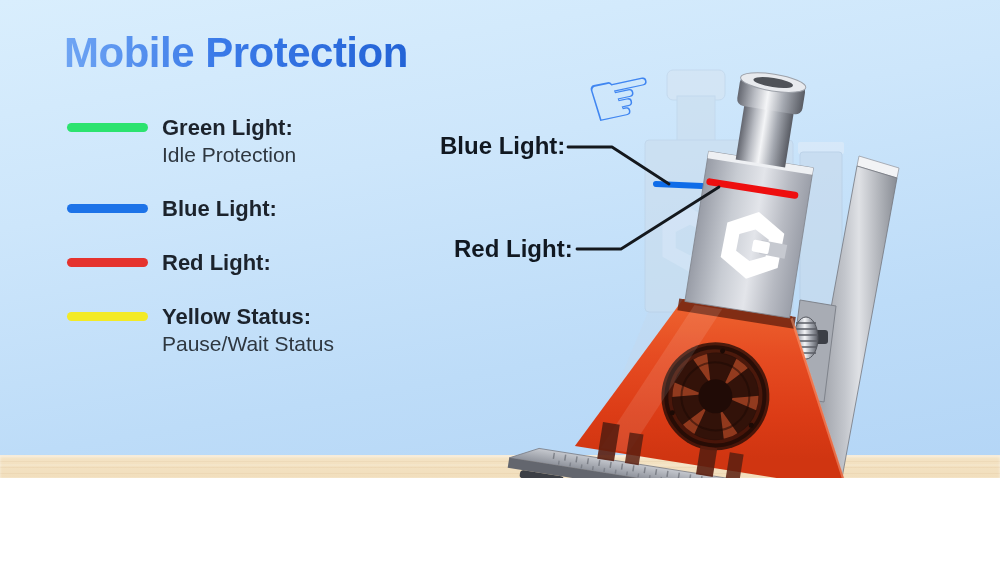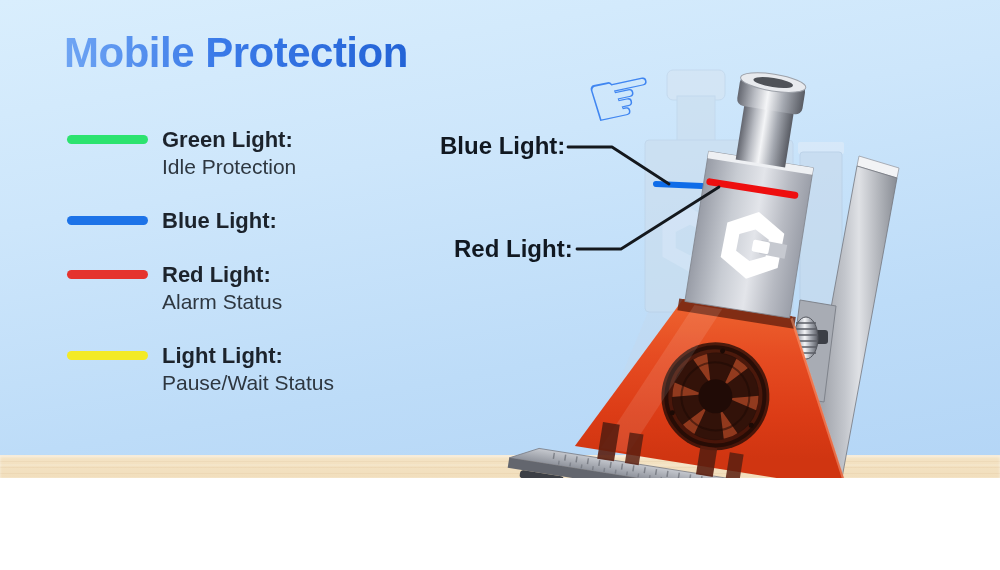--- a/index.html
+++ b/index.html
@@ -24,7 +24,7 @@
     -webkit-background-clip:text;background-clip:text;
     -webkit-text-fill-color:transparent;color:#2f6fe0;
   }
-  .legend{position:absolute;left:67px;top:126px;display:flex;flex-direction:column;gap:27px;}
+  .legend{position:absolute;left:67px;top:114px;display:flex;flex-direction:column;gap:27px;}
   .legend .row{display:flex;align-items:flex-start;}
   .pill{width:81px;height:9px;border-radius:5px;margin-top:9px;margin-right:14px;flex:0 0 auto;}
   .pill-green{background:#2ce36f;}

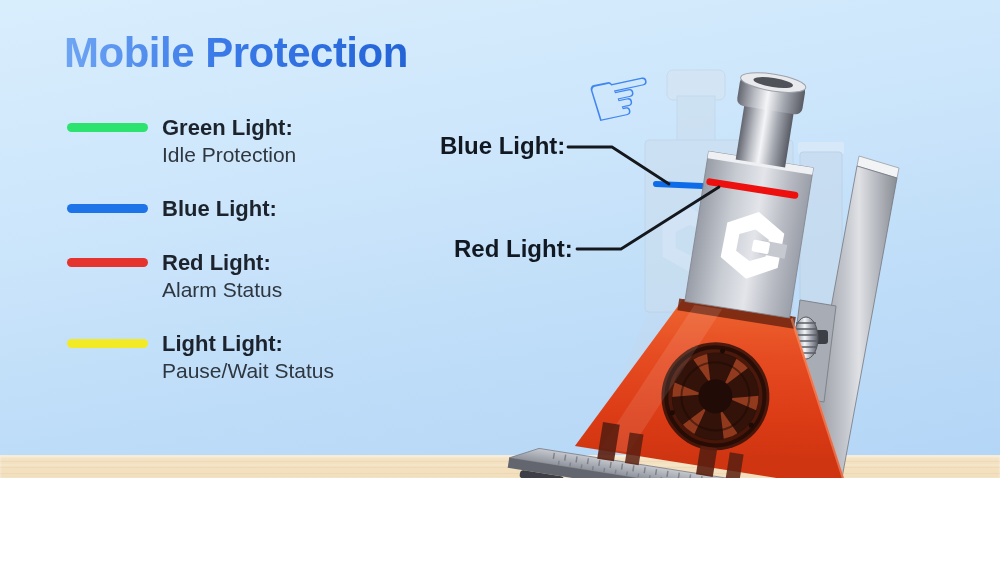--- a/index.html
+++ b/index.html
@@ -207,7 +207,6 @@
       <span class="pill pill-red"></span>
       <div class="txt">
         <div class="lbl">Red Light:</div>
-        <div class="desc">Alarm Status</div>
       </div>
     </div>
     <div class="row">

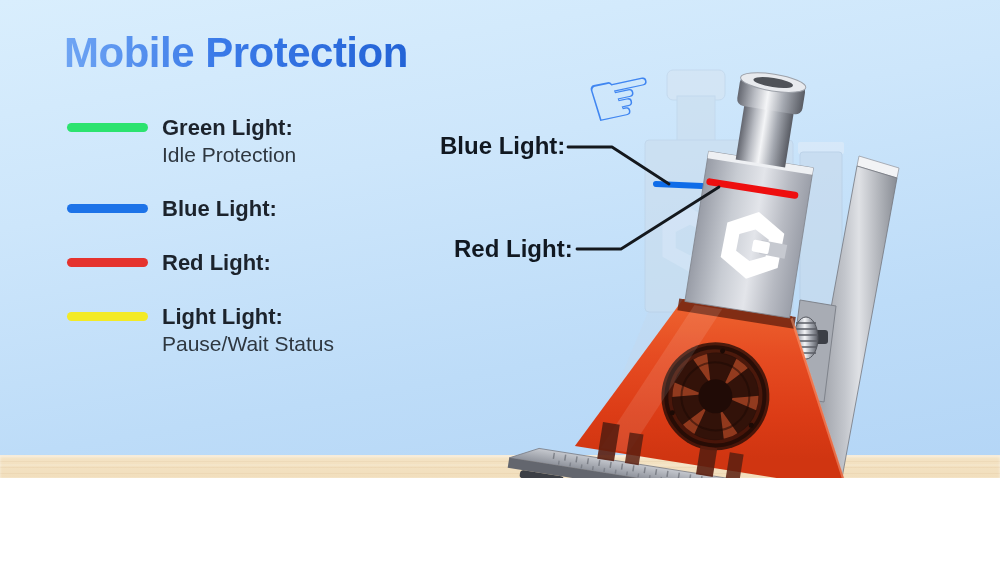--- a/index.html
+++ b/index.html
@@ -212,7 +212,7 @@
     <div class="row">
       <span class="pill pill-yellow"></span>
       <div class="txt">
-        <div class="lbl">Light Light:</div>
+        <div class="lbl">Yellow Status:</div>
         <div class="desc">Pause/Wait Status</div>
       </div>
     </div>

